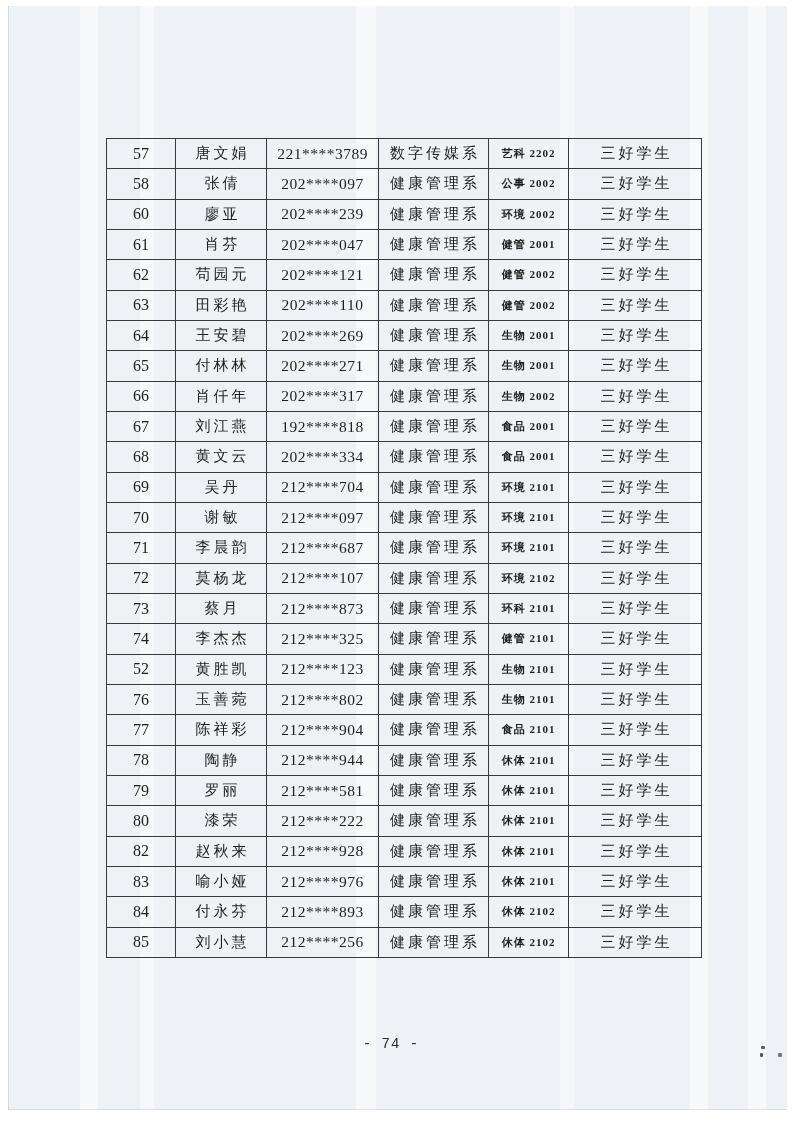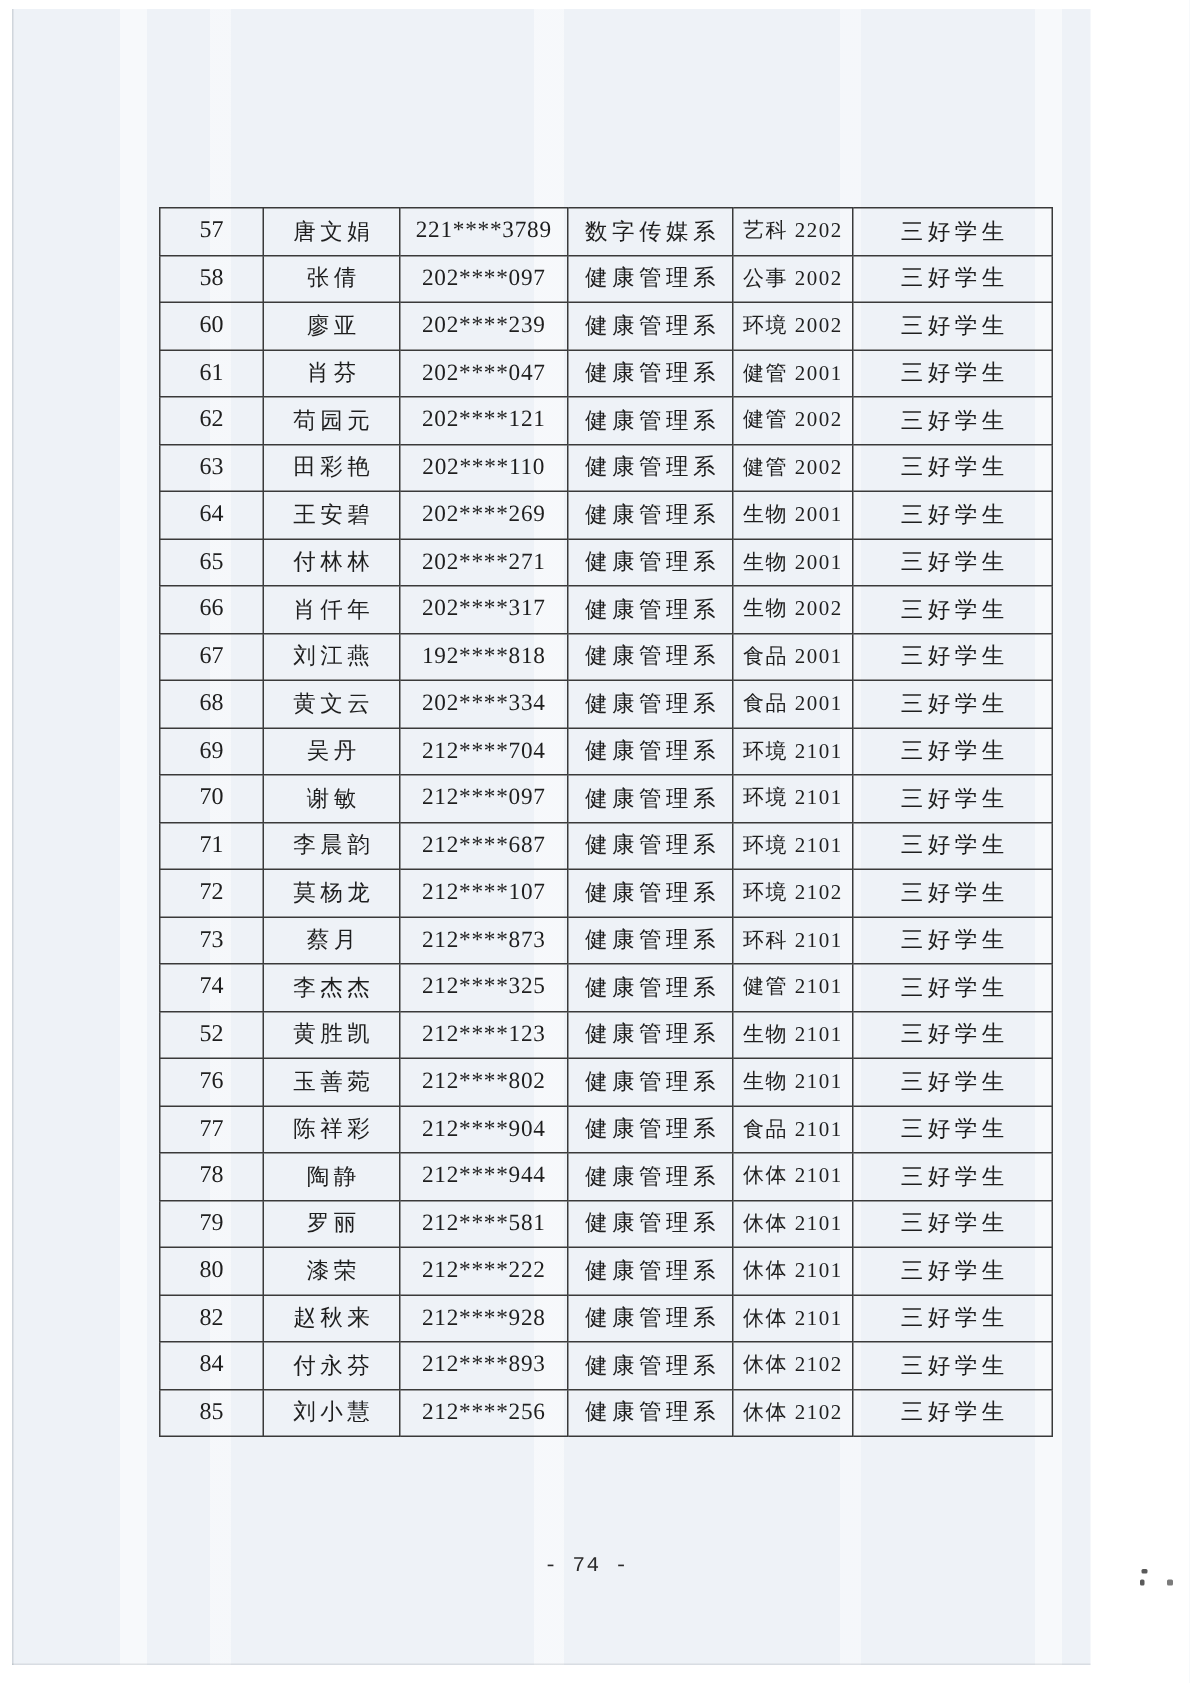--- a/index.html
+++ b/index.html
@@ -12,7 +12,7 @@
   }
   .page{
     position:absolute;
-    left:8px;top:6px;width:719px;height:1104px;
+    left:8px;top:6px;width:779px;height:1104px;
     background:
       linear-gradient(90deg,
         transparent 0 72px, rgba(255,255,255,0.55) 72px 90px,

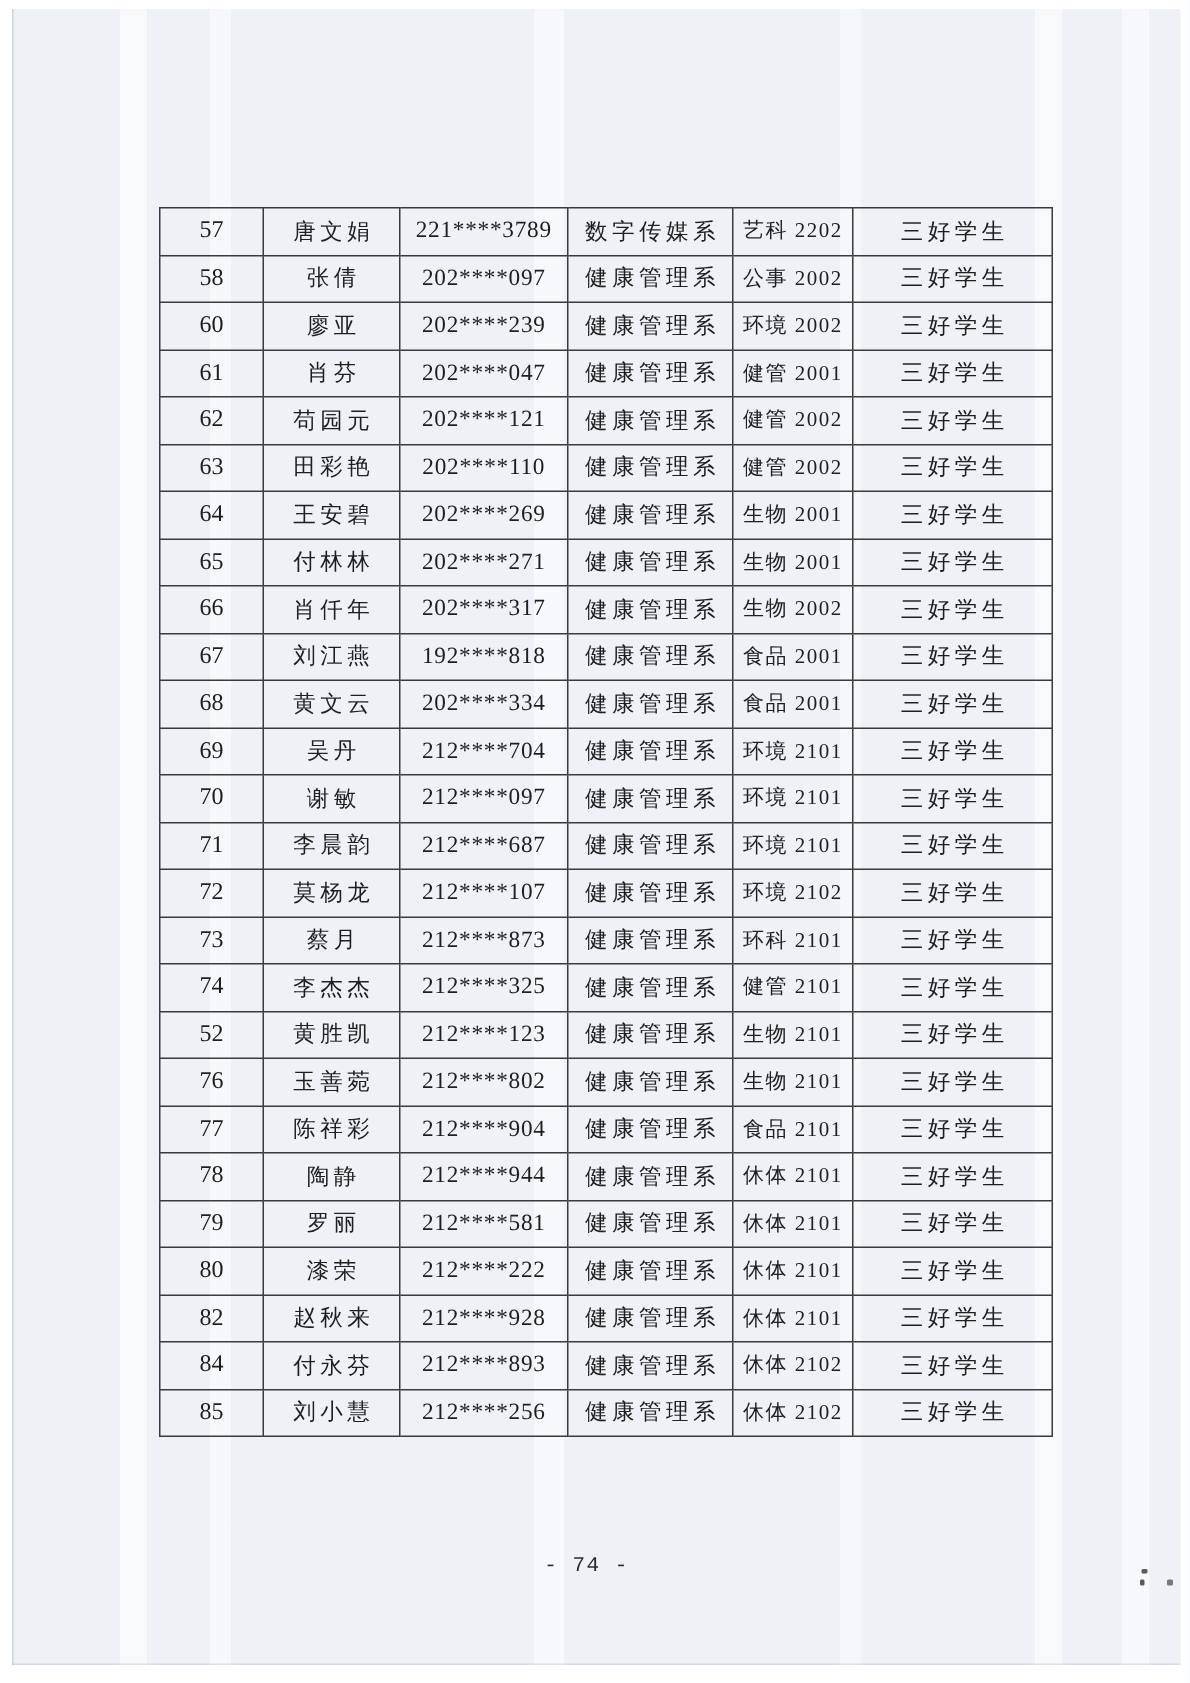--- a/index.html
+++ b/index.html
@@ -44,7 +44,7 @@
   td.num{font-size:16px;}
   td.id{font-size:15.5px;letter-spacing:0.5px;margin-left:36px;}
   td.zh{font-size:15px;letter-spacing:3px;text-indent:3px;}
-  td.cls{font-size:14px;letter-spacing:1px;}
+  td.cls{font-size:11px;letter-spacing:1px;font-weight:bold;}
   .footer{
     position:absolute;
     left:338px;top:1030px;width:90px;

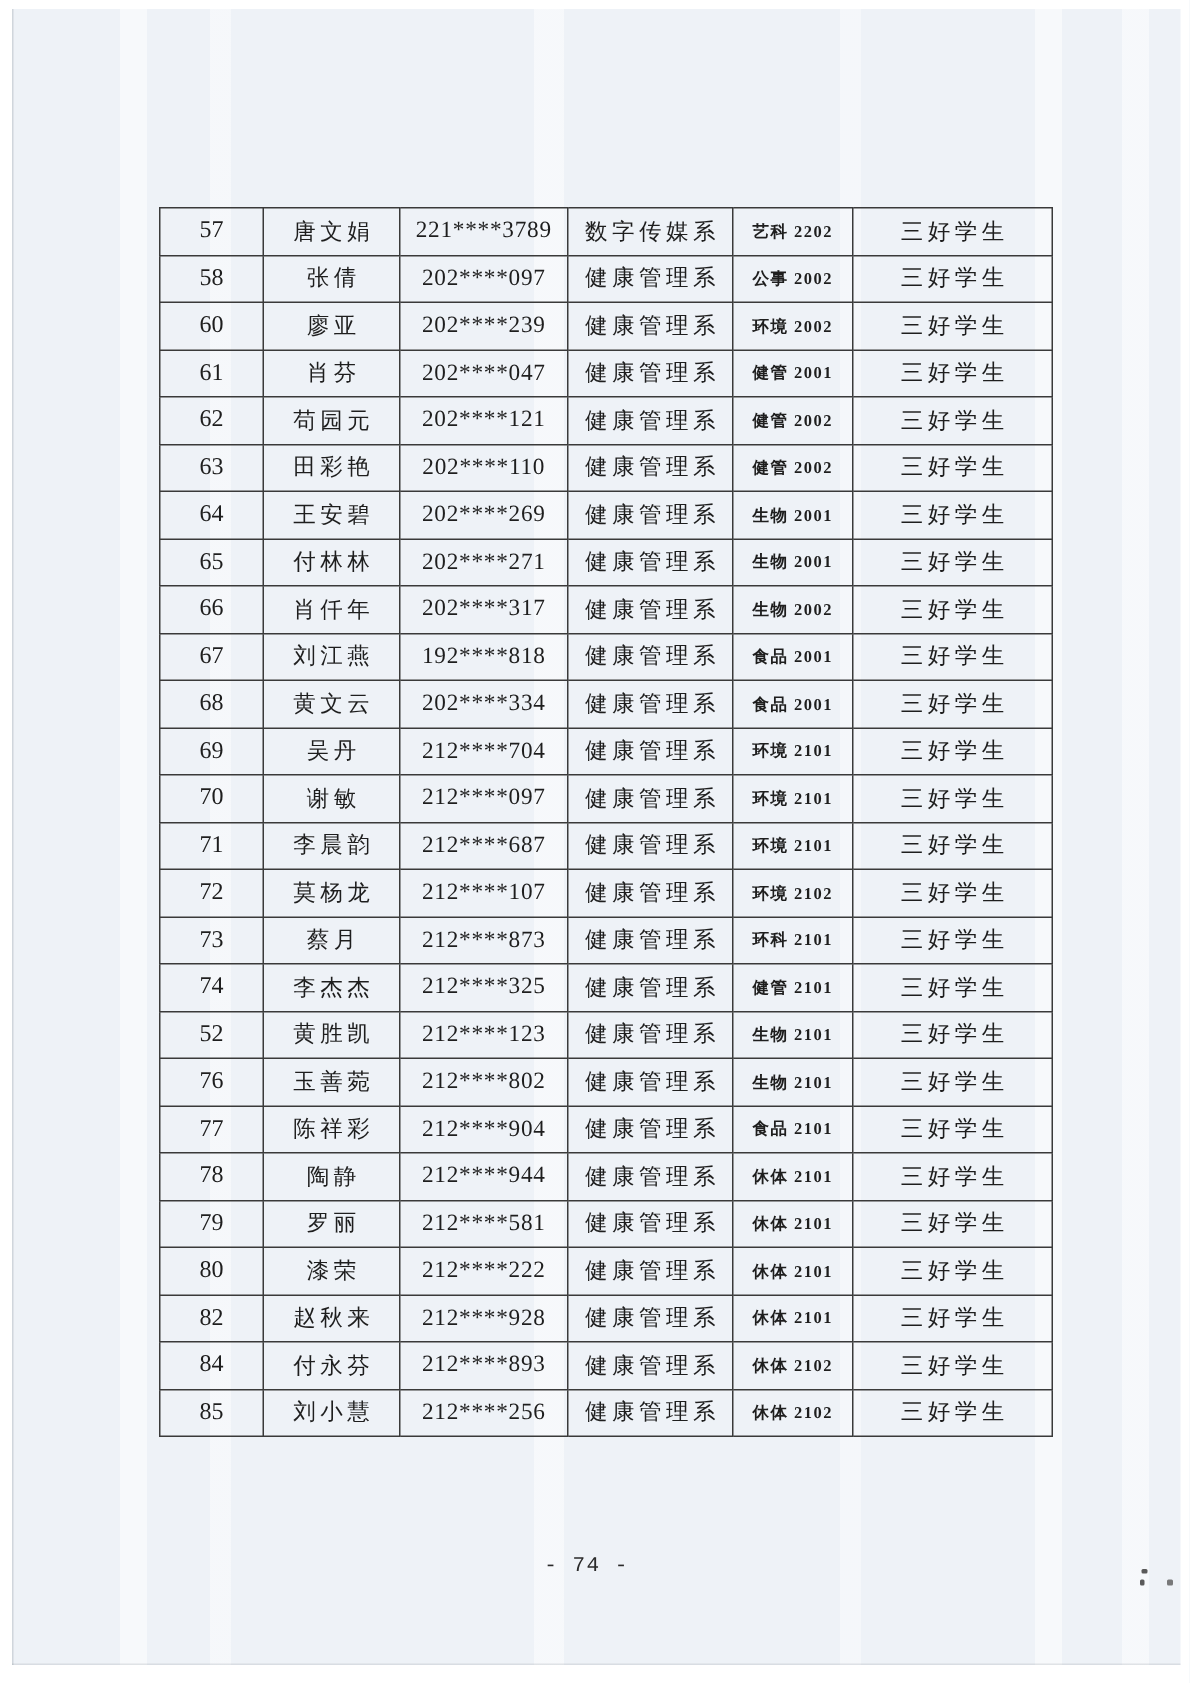--- a/index.html
+++ b/index.html
@@ -267,6 +267,14 @@
           <td class="zh">三好学生</td>
         </tr>
         <tr>
+          <td class="num">83</td>
+          <td class="zh">喻小娅</td>
+          <td class="id">212****976</td>
+          <td class="zh">健康管理系</td>
+          <td class="cls">休体 2101</td>
+          <td class="zh">三好学生</td>
+        </tr>
+        <tr>
           <td class="num">84</td>
           <td class="zh">付永芬</td>
           <td class="id">212****893</td>

